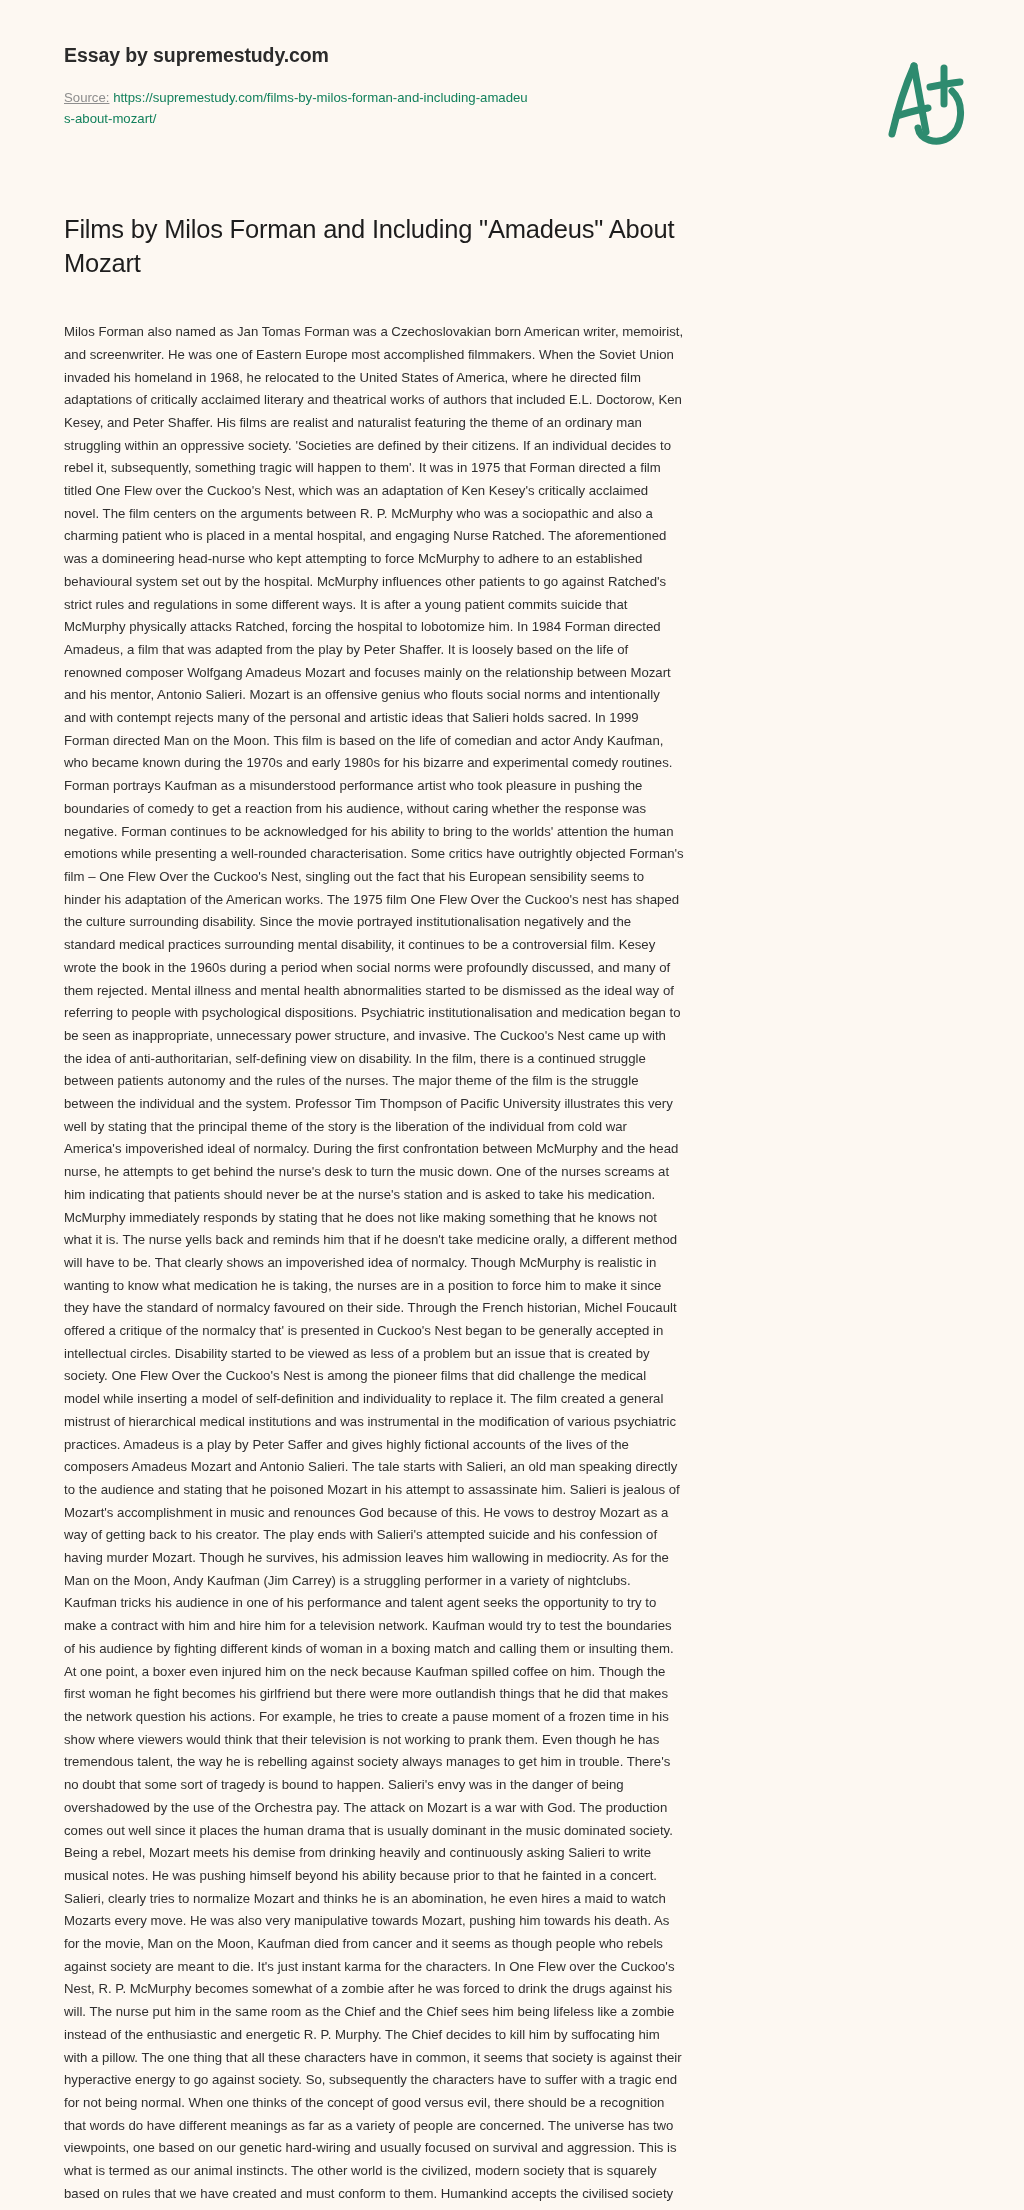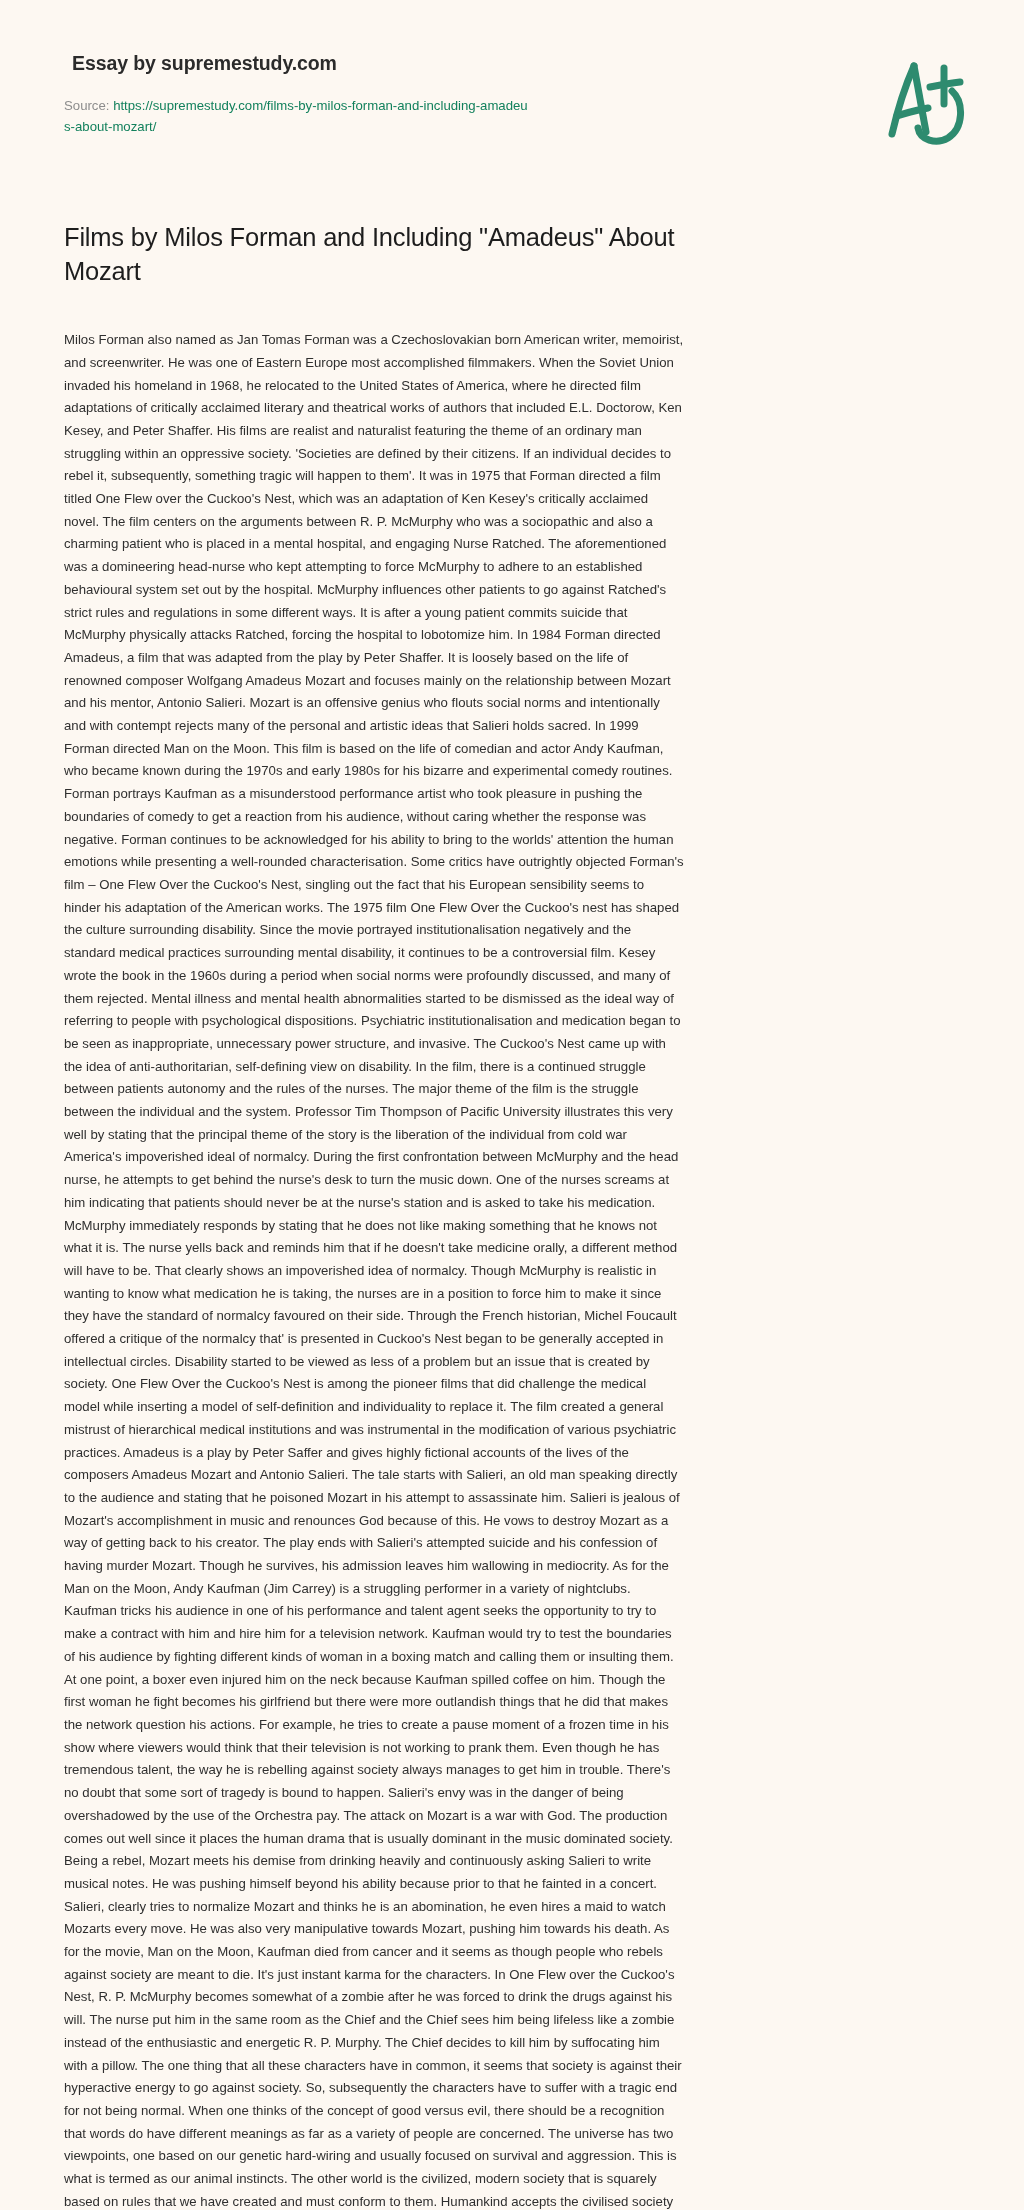--- a/index.html
+++ b/index.html
@@ -31,7 +31,7 @@
     font-weight: bold;
     color: #2b2b2b;
     letter-spacing: -0.1px;
-    margin: 8px;
+    margin: 0;
     line-height: 1.2;
   }
   .source-line {

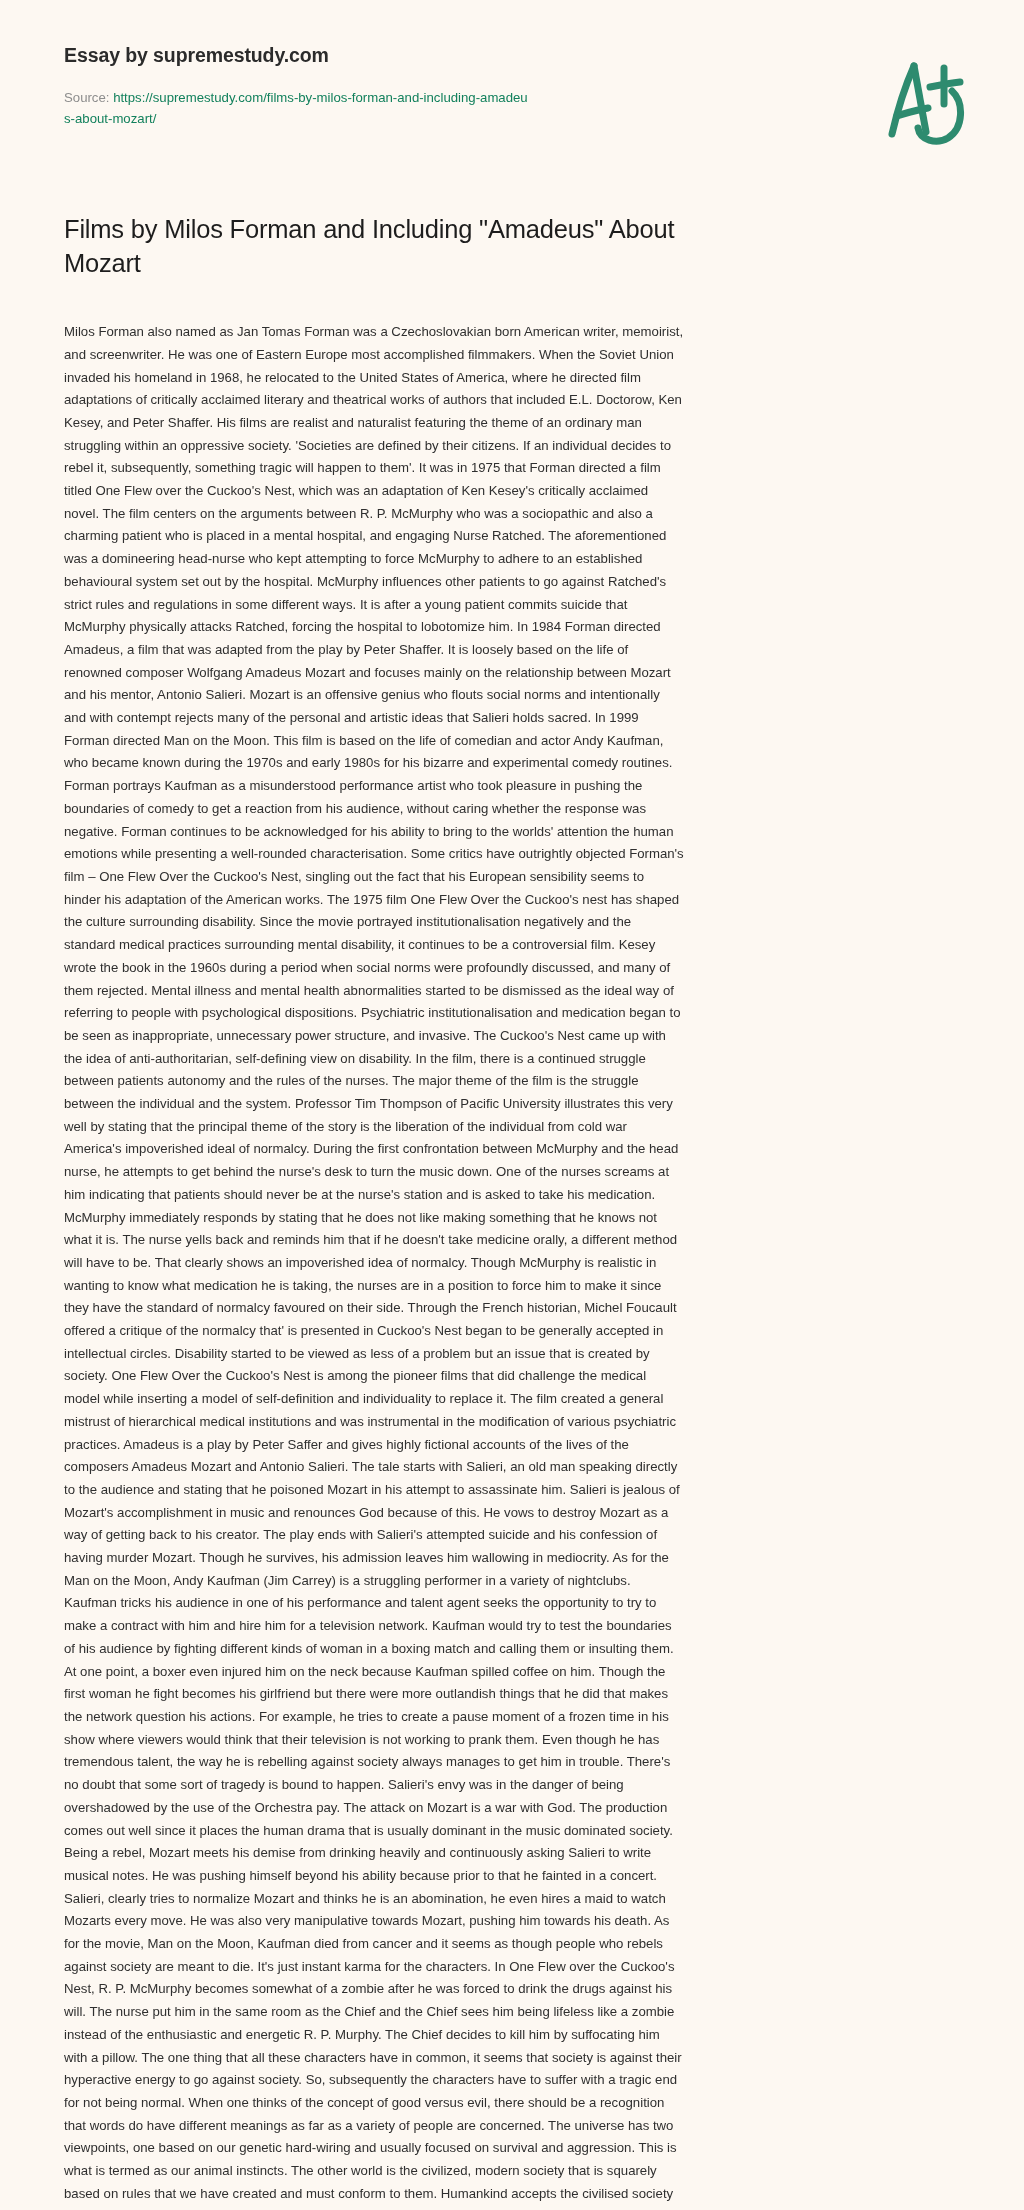--- a/index.html
+++ b/index.html
@@ -44,6 +44,7 @@
   }
   .source-label {
     color: #8d8d8d;
+    text-decoration: underline;
   }
   .source-url {
     color: #12805c;

